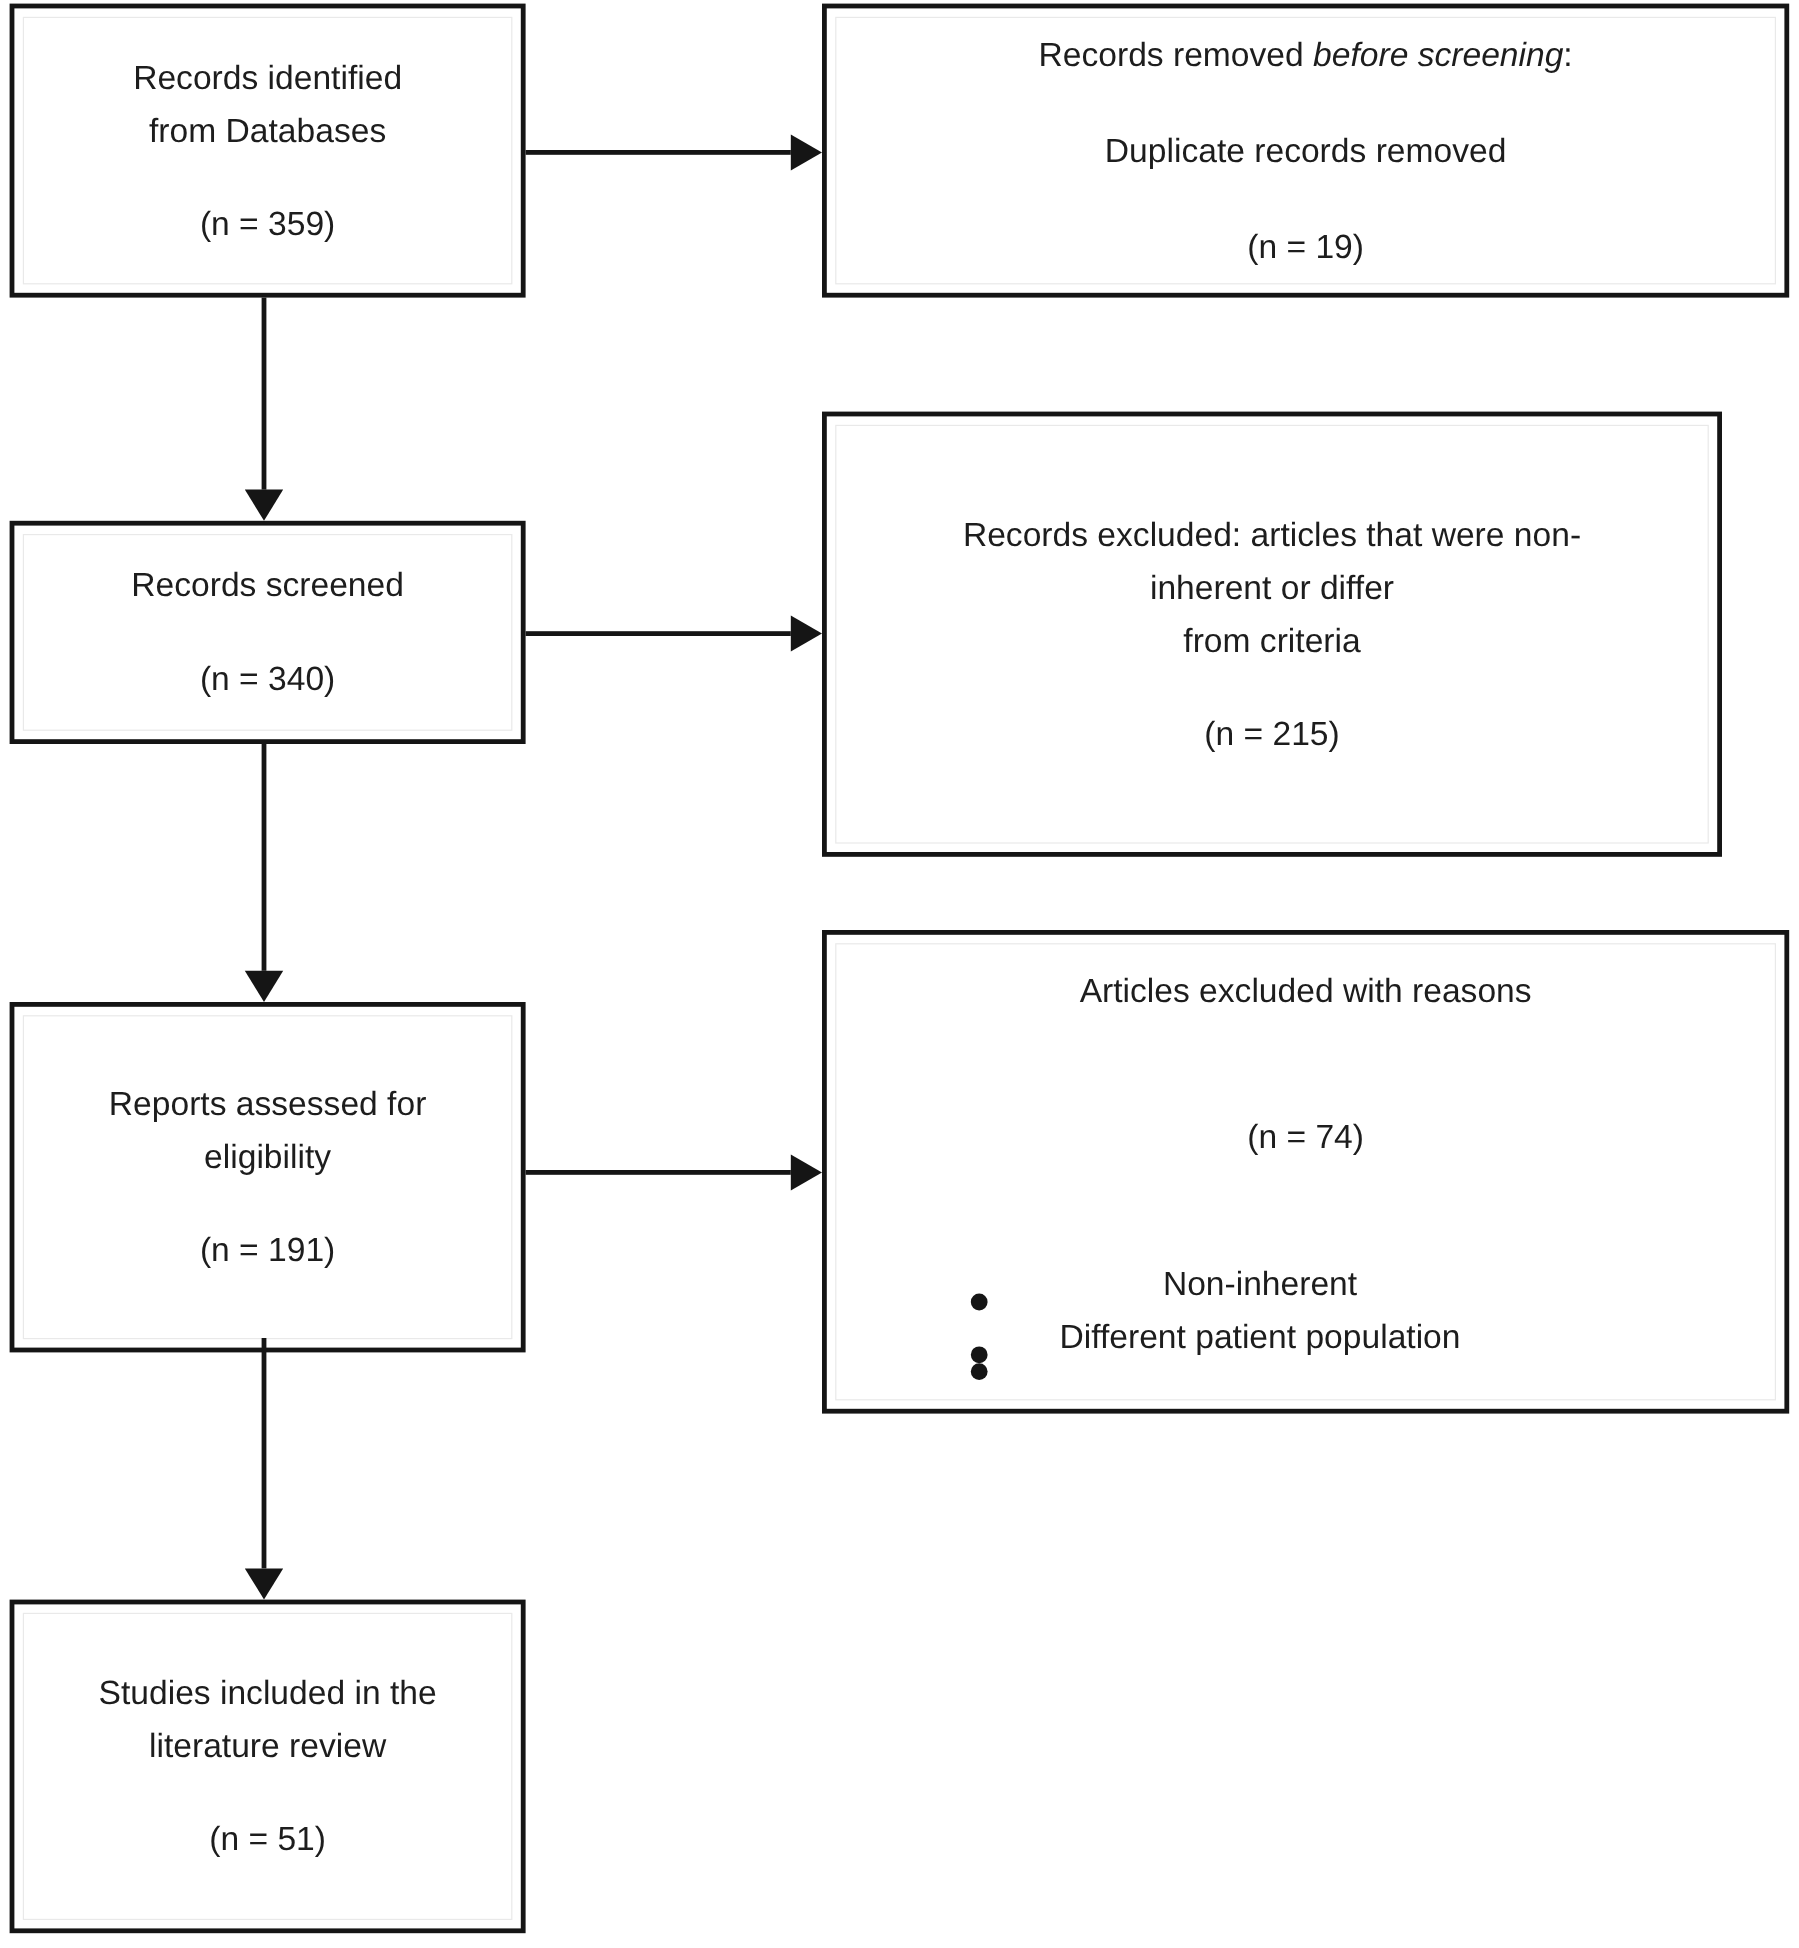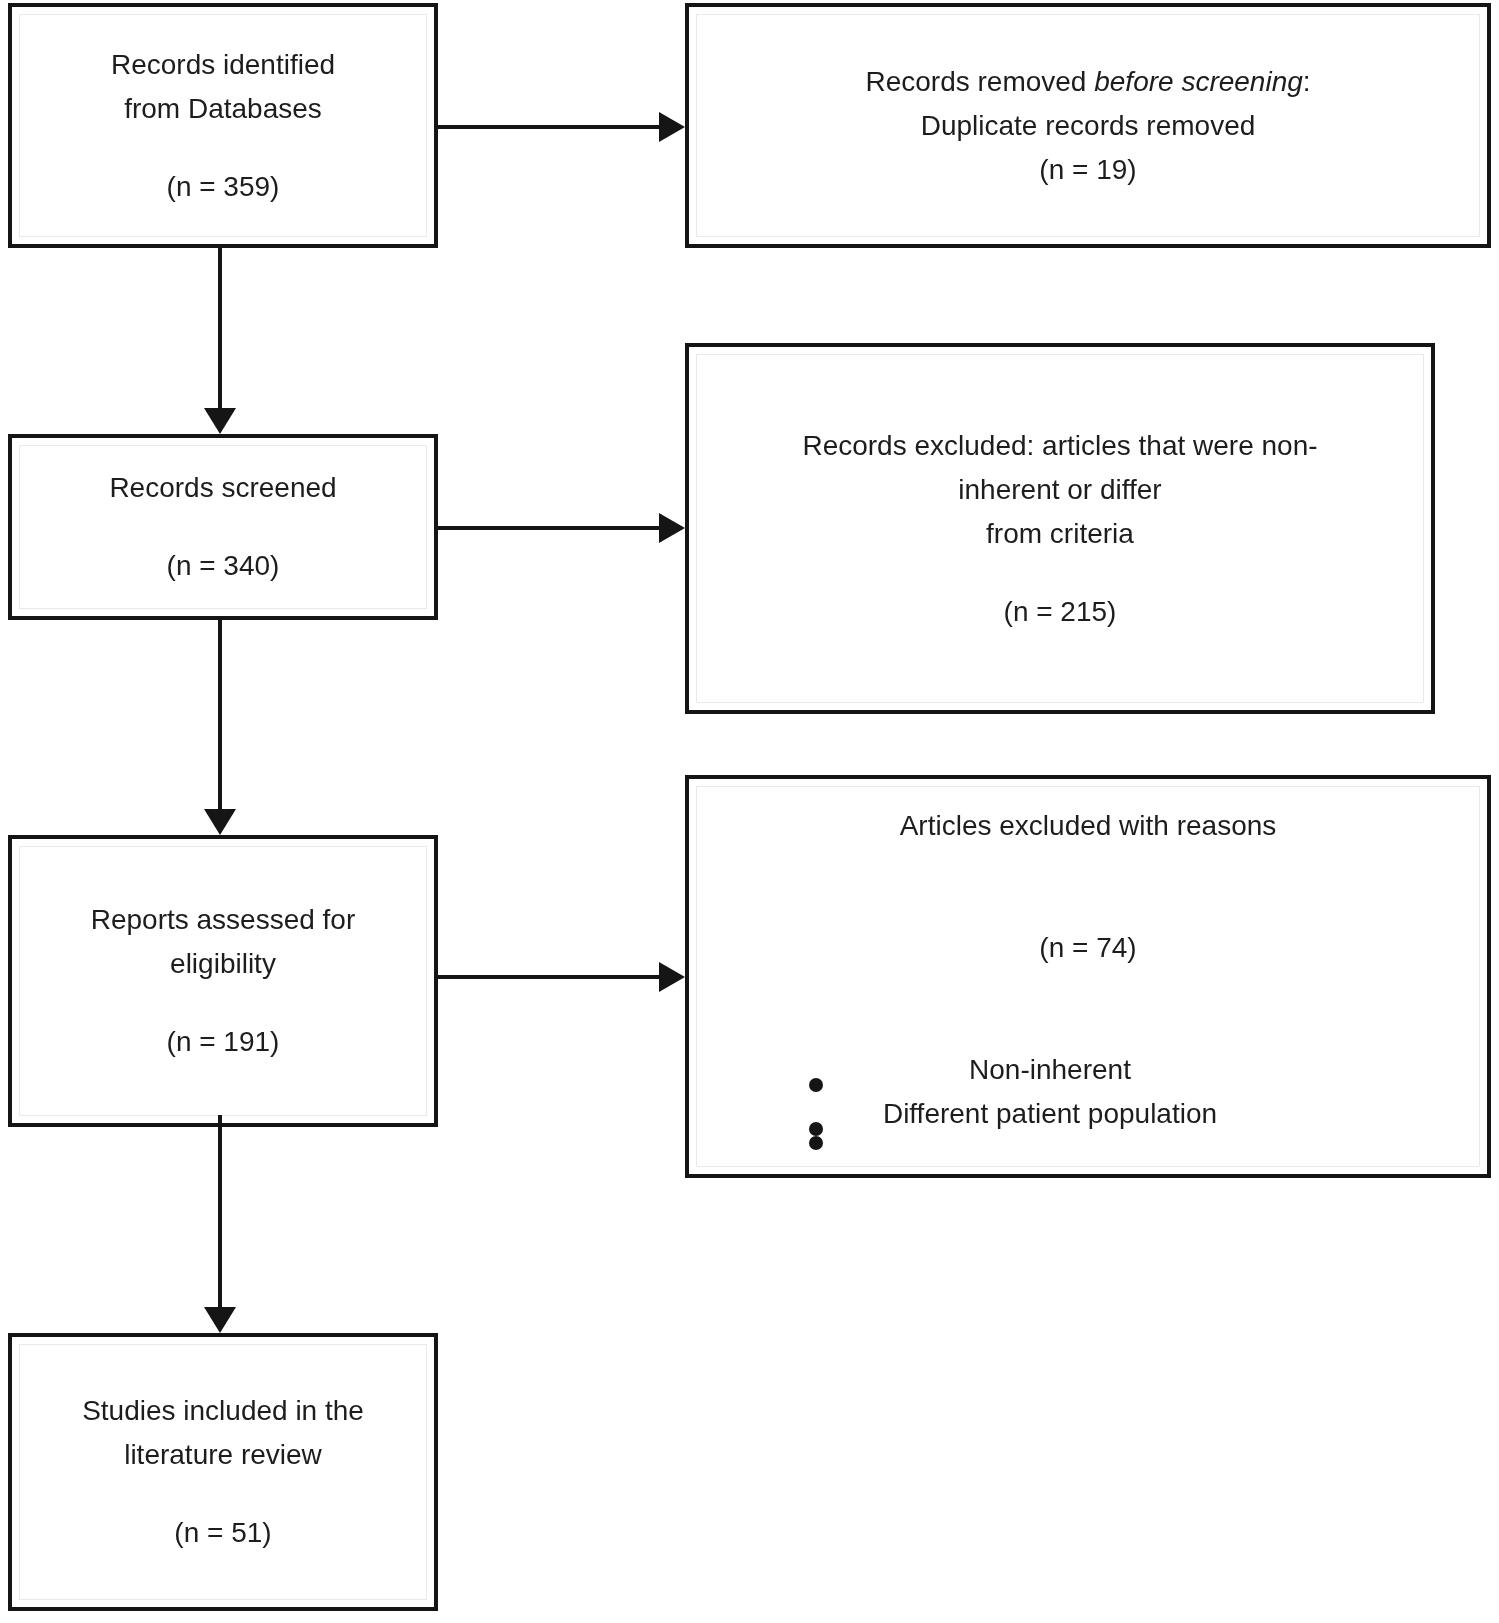--- a/index.html
+++ b/index.html
@@ -44,7 +44,7 @@
   .count.tight { margin-top: 0; }
 
   .b1 { left: 8px;   top: 3px;    width: 430px; height: 245px; }
-  .b2 { left: 685px; top: 3px;    width: 806px; height: 245px; }
+  .b2 { left: 685px; top: 3px;    width: 806px; height: 245px; gap: 36px; }
   .b3 { left: 8px;   top: 434px;  width: 430px; height: 186px; }
   .b4 { left: 685px; top: 343px;  width: 750px; height: 371px; }
   .b5 { left: 8px;   top: 835px;  width: 430px; height: 292px; }

